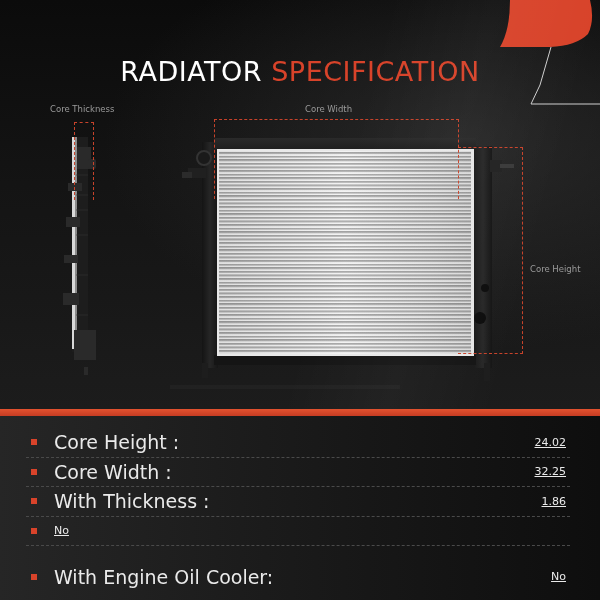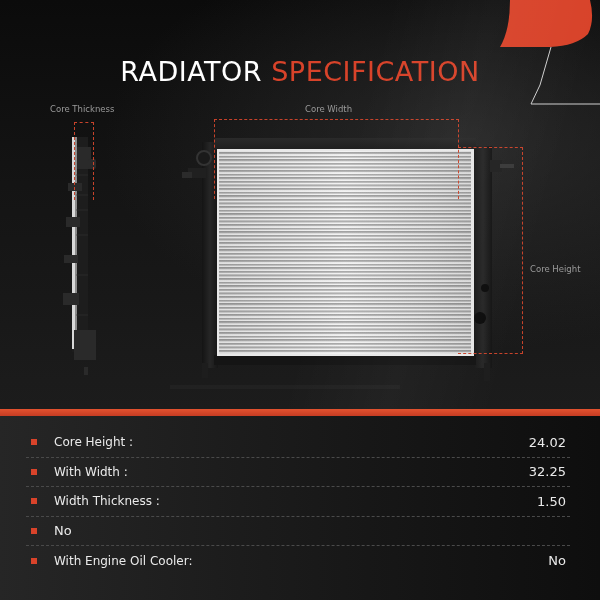--- a/index.html
+++ b/index.html
@@ -68,7 +68,7 @@
   }
   .spec-row.last { border-bottom: none; }
   .bullet { width: 6px; height: 6px; background: #d8432a; margin-left: 5px; margin-right: 17px; flex: 0 0 auto; }
-  .spec-label { color: #eaeaea; font-size: 12px; flex: 1; }
+  .spec-label { color: #eaeaea; font-size: 19px; flex: 1; }
   .spec-value { color: #eaeaea; font-size: 13px; padding-right: 4px; }
 </style>
 </head>

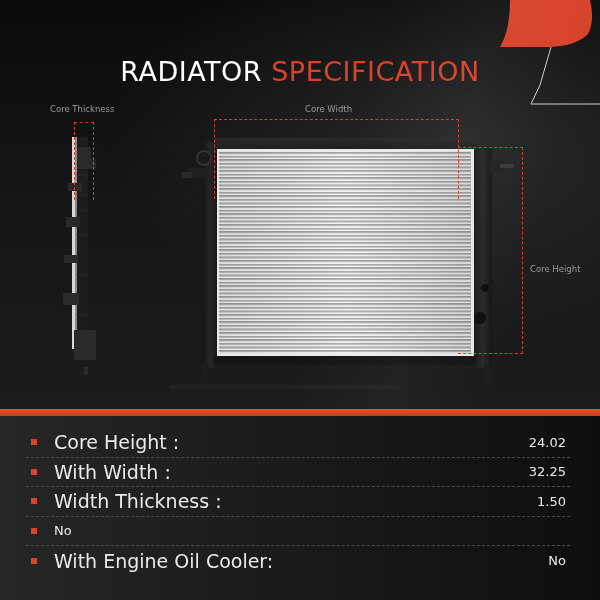--- a/index.html
+++ b/index.html
@@ -69,7 +69,7 @@
   .spec-row.last { border-bottom: none; }
   .bullet { width: 6px; height: 6px; background: #d8432a; margin-left: 5px; margin-right: 17px; flex: 0 0 auto; }
   .spec-label { color: #eaeaea; font-size: 19px; flex: 1; }
-  .spec-value { color: #eaeaea; font-size: 13px; padding-right: 4px; }
+  .spec-value { color: #eaeaea; font-size: 11px; padding-right: 4px; text-decoration: underline; }
 </style>
 </head>
 <body>

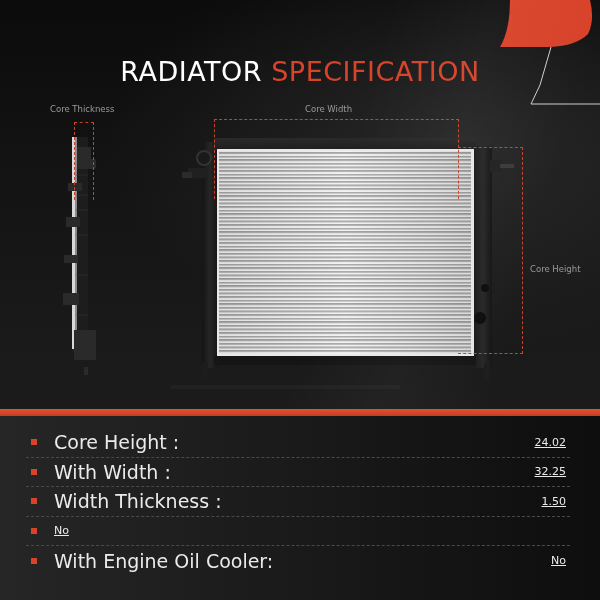--- a/index.html
+++ b/index.html
@@ -150,7 +150,7 @@
     </div>
     <div class="spec-row">
       <span class="bullet"></span>
-      <span class="spec-label">With Width :</span>
+      <span class="spec-label">Core Width :</span>
       <span class="spec-value">32.25</span>
     </div>
     <div class="spec-row">

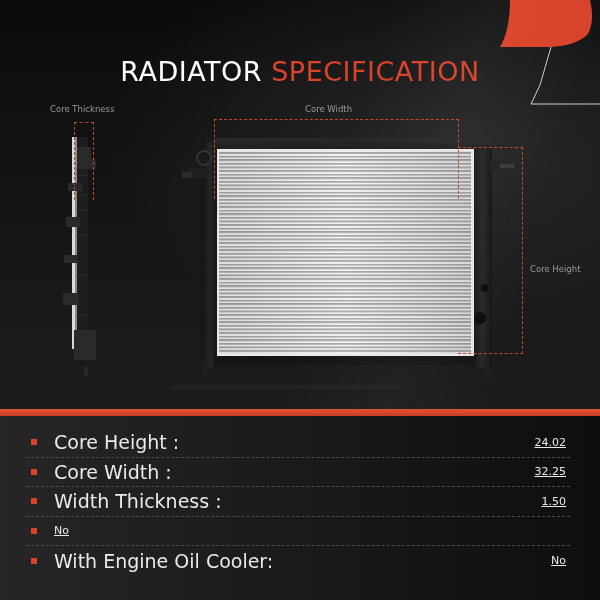--- a/index.html
+++ b/index.html
@@ -155,7 +155,7 @@
     </div>
     <div class="spec-row">
       <span class="bullet"></span>
-      <span class="spec-label">Width Thickness :</span>
+      <span class="spec-label">With Thickness :</span>
       <span class="spec-value">1.50</span>
     </div>
     <div class="spec-row">

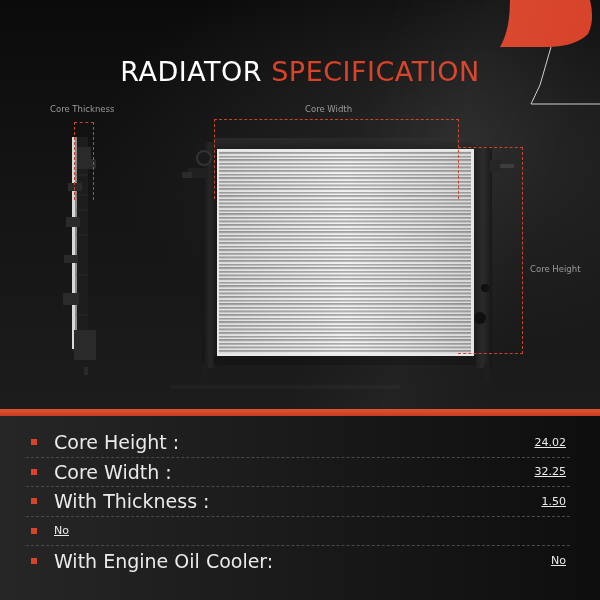--- a/index.html
+++ b/index.html
@@ -156,7 +156,7 @@
     <div class="spec-row">
       <span class="bullet"></span>
       <span class="spec-label">With Thickness :</span>
-      <span class="spec-value">1.50</span>
+      <span class="spec-value">1.86</span>
     </div>
     <div class="spec-row">
       <span class="bullet"></span>

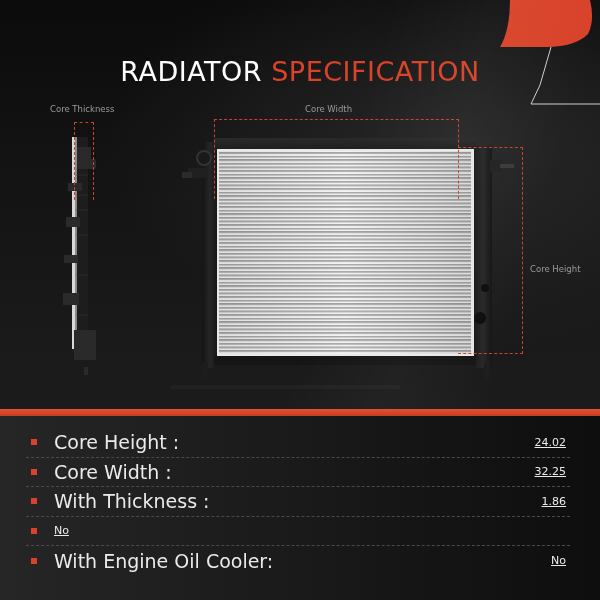--- a/index.html
+++ b/index.html
@@ -66,7 +66,7 @@
     position: relative; height: 29.5px; display: flex; align-items: center;
     border-bottom: 1px dashed #4a4a4a;
   }
-  .spec-row.last { border-bottom: none; }
+  .spec-row.last { border-bottom: none; margin-top: 16px; }
   .bullet { width: 6px; height: 6px; background: #d8432a; margin-left: 5px; margin-right: 17px; flex: 0 0 auto; }
   .spec-label { color: #eaeaea; font-size: 19px; flex: 1; }
   .spec-value { color: #eaeaea; font-size: 11px; padding-right: 4px; text-decoration: underline; }

